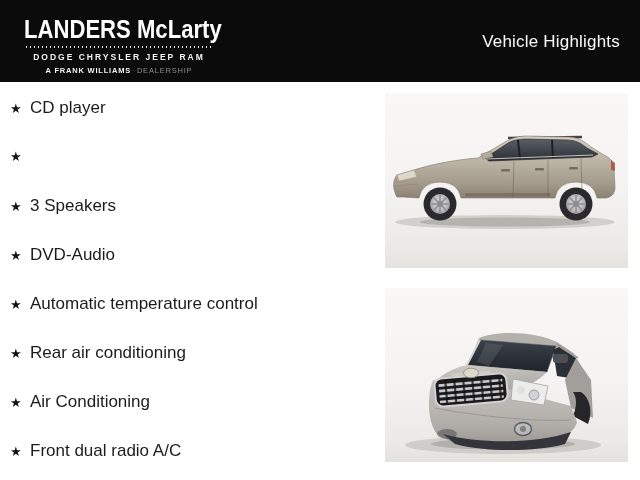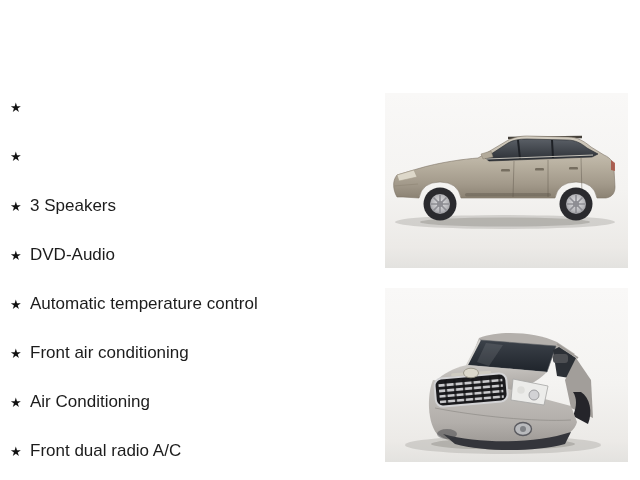--- a/index.html
+++ b/index.html
@@ -53,6 +53,18 @@
 
 <div class="page">
 
+  <div class="header">
+    <div class="logo">
+      <div class="logo-name">LANDERS McLarty</div>
+      <div class="logo-dots"></div>
+      <div class="logo-brands">DODGE CHRYSLER JEEP RAM</div>
+      <div class="logo-dealer">
+        <span class="bold">A FRANK WILLIAMS</span>
+        <span class="light">DEALERSHIP</span>
+      </div>
+    </div>
+    <div class="header-title">Vehicle Highlights</div>
+  </div>
 
   <ul class="features">
     <li class="feature">

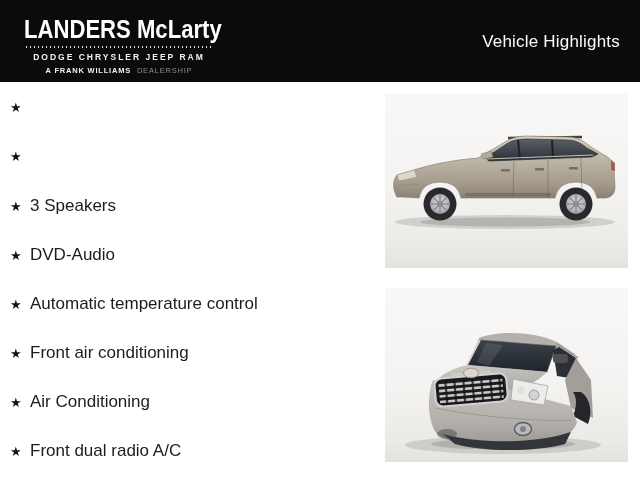--- a/index.html
+++ b/index.html
@@ -69,6 +69,7 @@
   <ul class="features">
     <li class="feature">
       <span class="star">★</span>
+      <span>CD player</span>
     </li>
     <li class="feature">
       <span class="star">★</span>

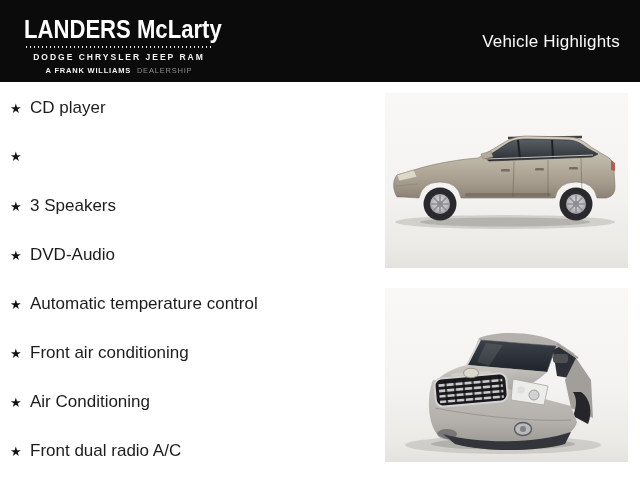--- a/index.html
+++ b/index.html
@@ -88,7 +88,7 @@
     </li>
     <li class="feature">
       <span class="star">★</span>
-      <span>Front air conditioning</span>
+      <span>Rear air conditioning</span>
     </li>
     <li class="feature">
       <span class="star">★</span>

